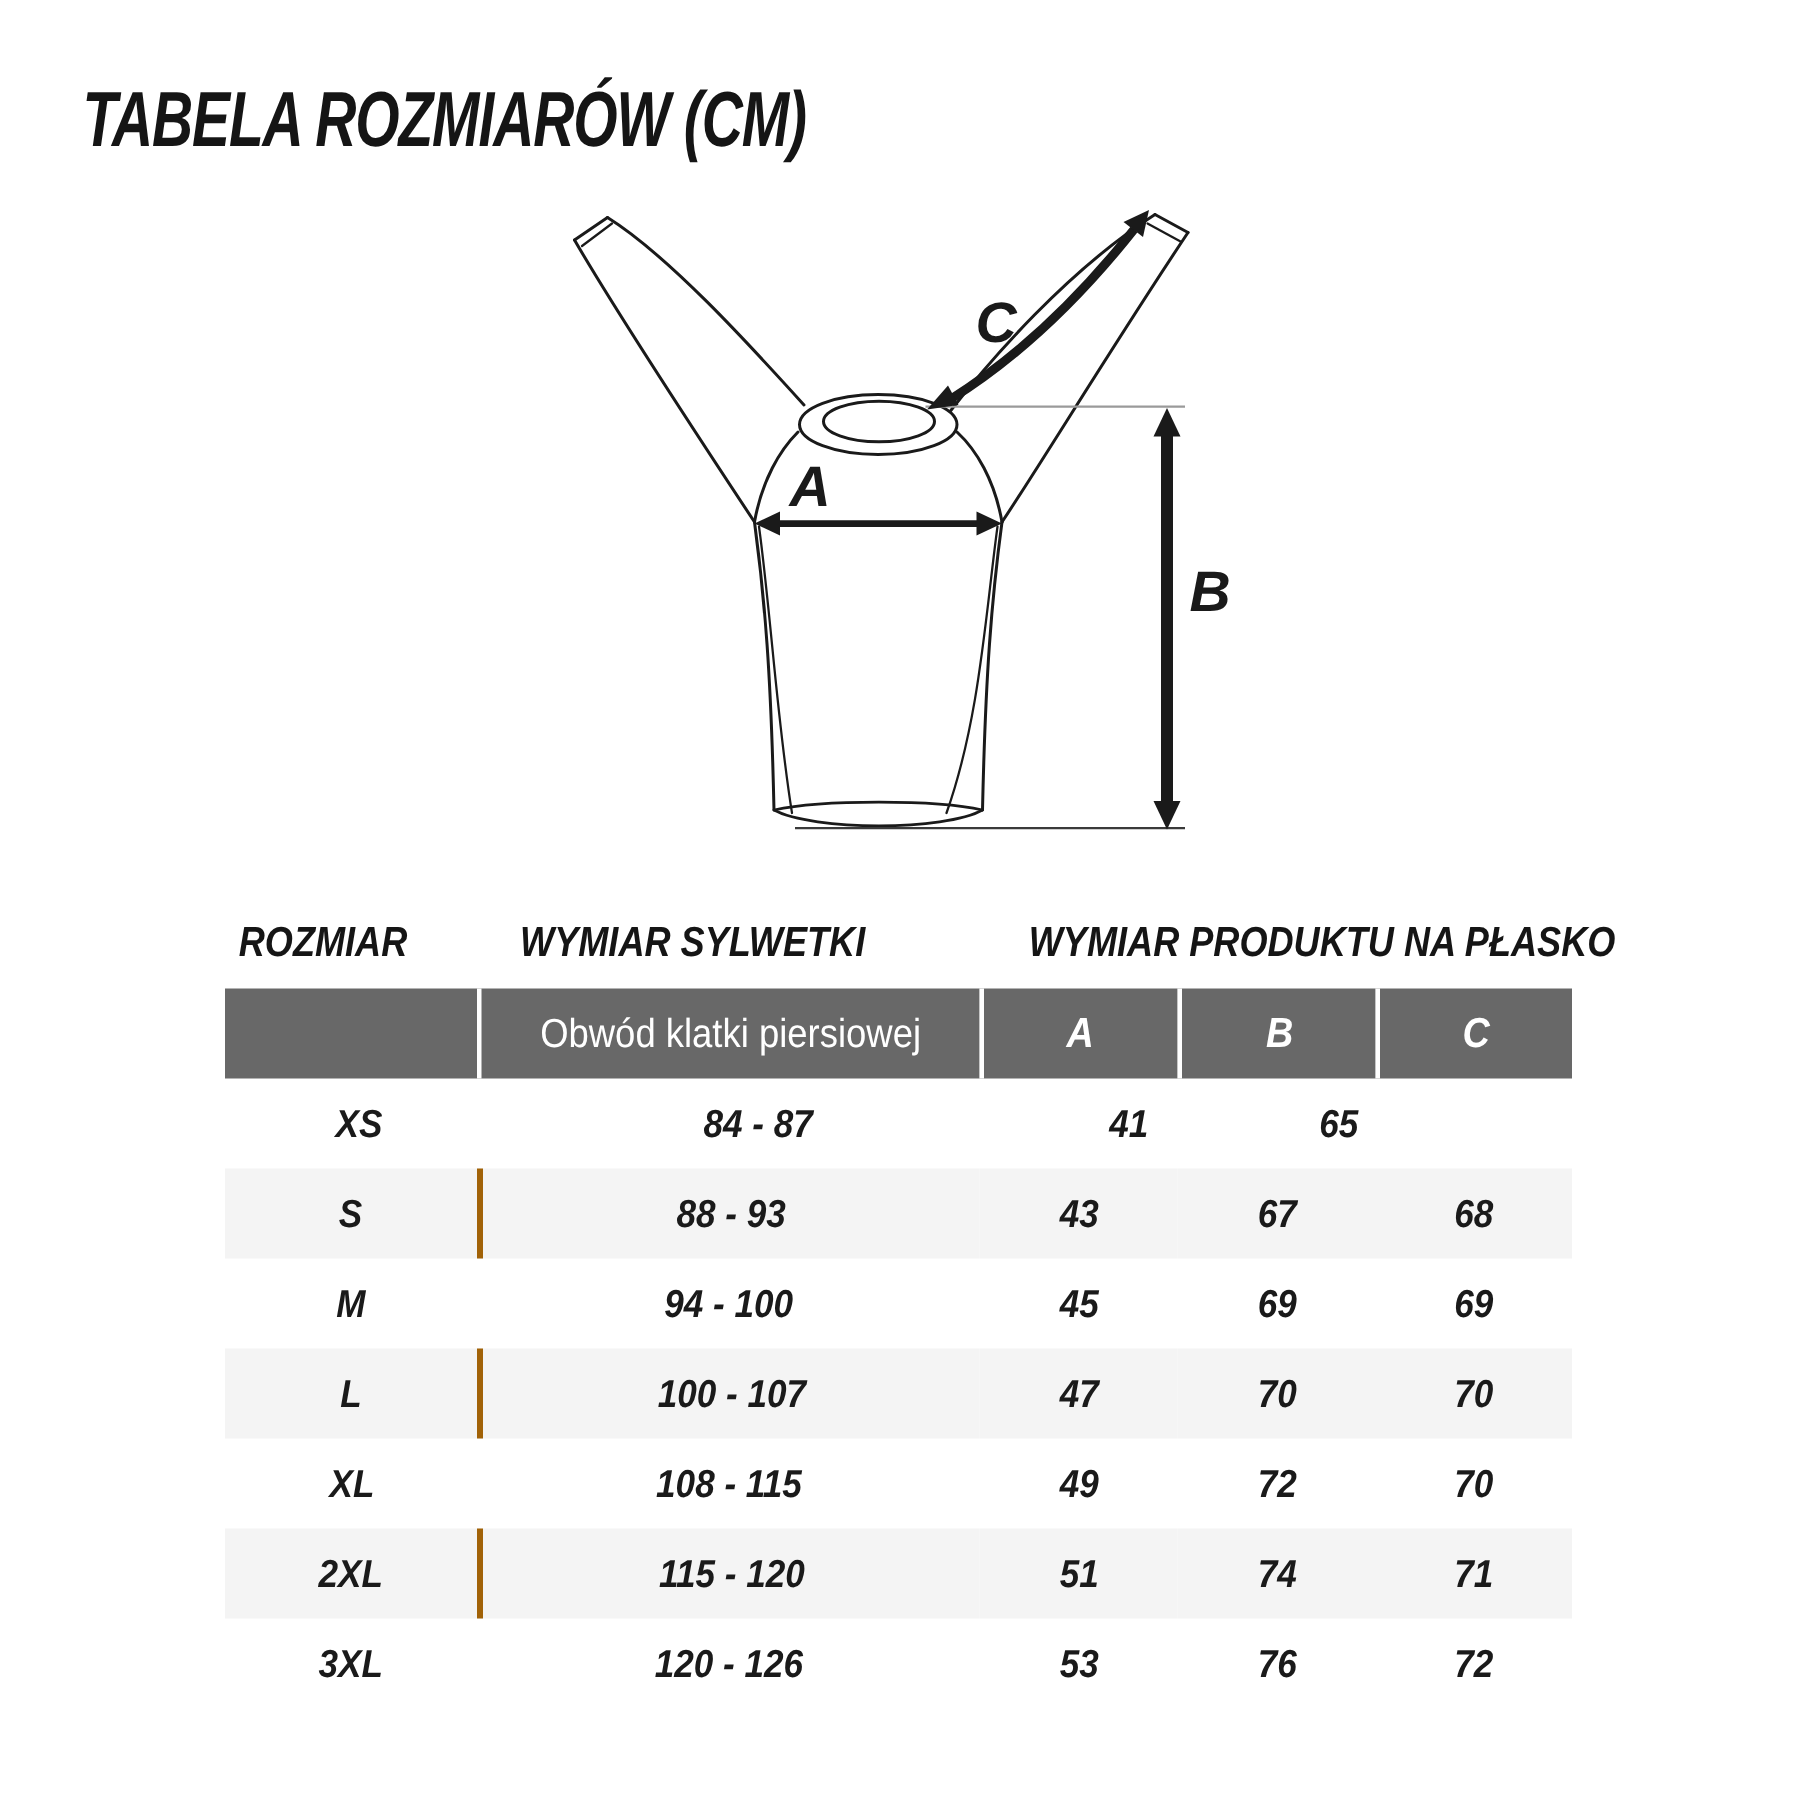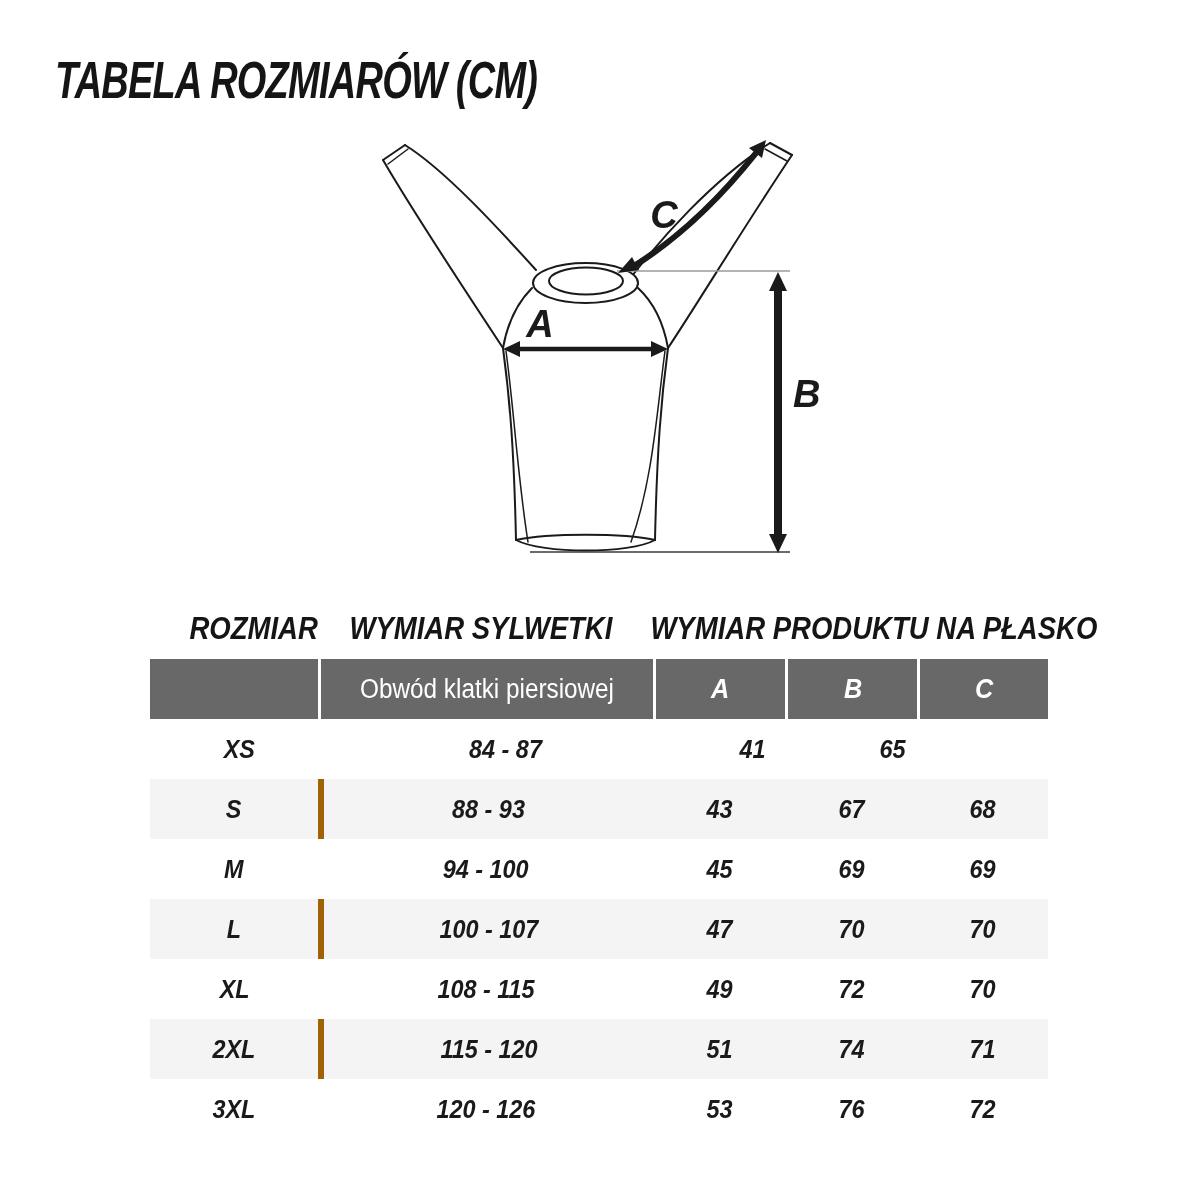--- a/index.html
+++ b/index.html
@@ -18,8 +18,8 @@
 
   .group-header{
     position:absolute;top:613px;height:30px;line-height:30px;
-    font-size:32px;font-weight:bold;font-style:italic;color:#151515;
-    text-align:right;white-space:nowrap;
+    font-size:28px;font-weight:bold;font-style:italic;color:#151515;
+    text-align:left;white-space:nowrap;
   }
   .gh1{left:150px;width:178px;}
   .gh2{left:328px;width:302px;}

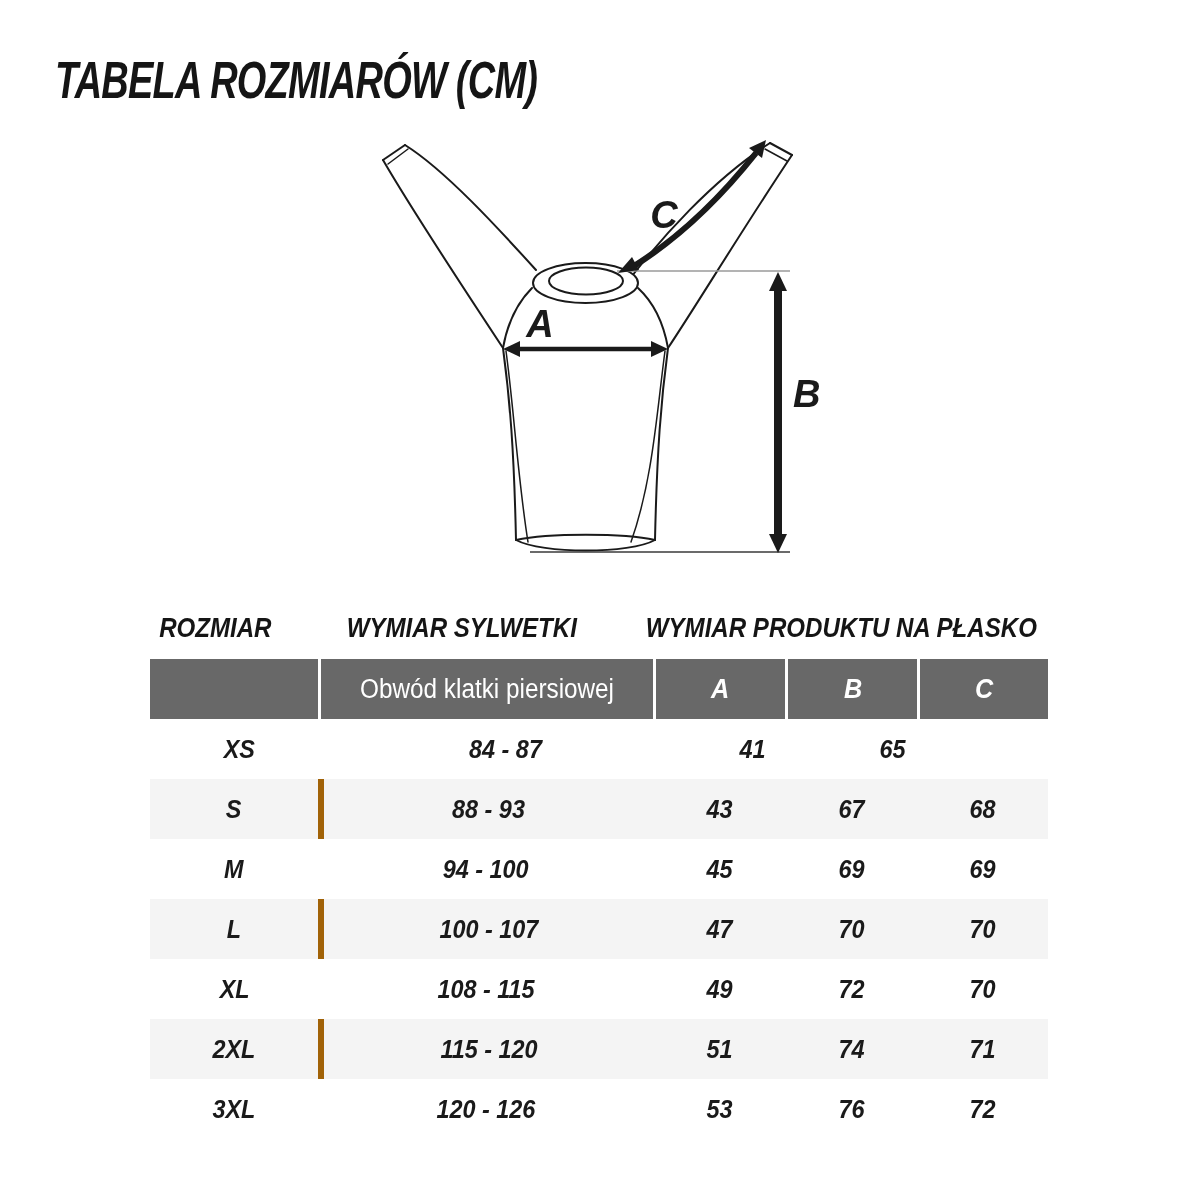--- a/index.html
+++ b/index.html
@@ -23,7 +23,7 @@
   }
   .gh1{left:150px;width:178px;}
   .gh2{left:328px;width:302px;}
-  .gh3{left:614px;width:418px;}
+  .gh3{left:654px;width:418px;}
   .group-header .cnd2{display:inline-block;transform:scaleX(0.86);}
 
   .size-table{position:absolute;left:150px;top:659px;width:898px;}

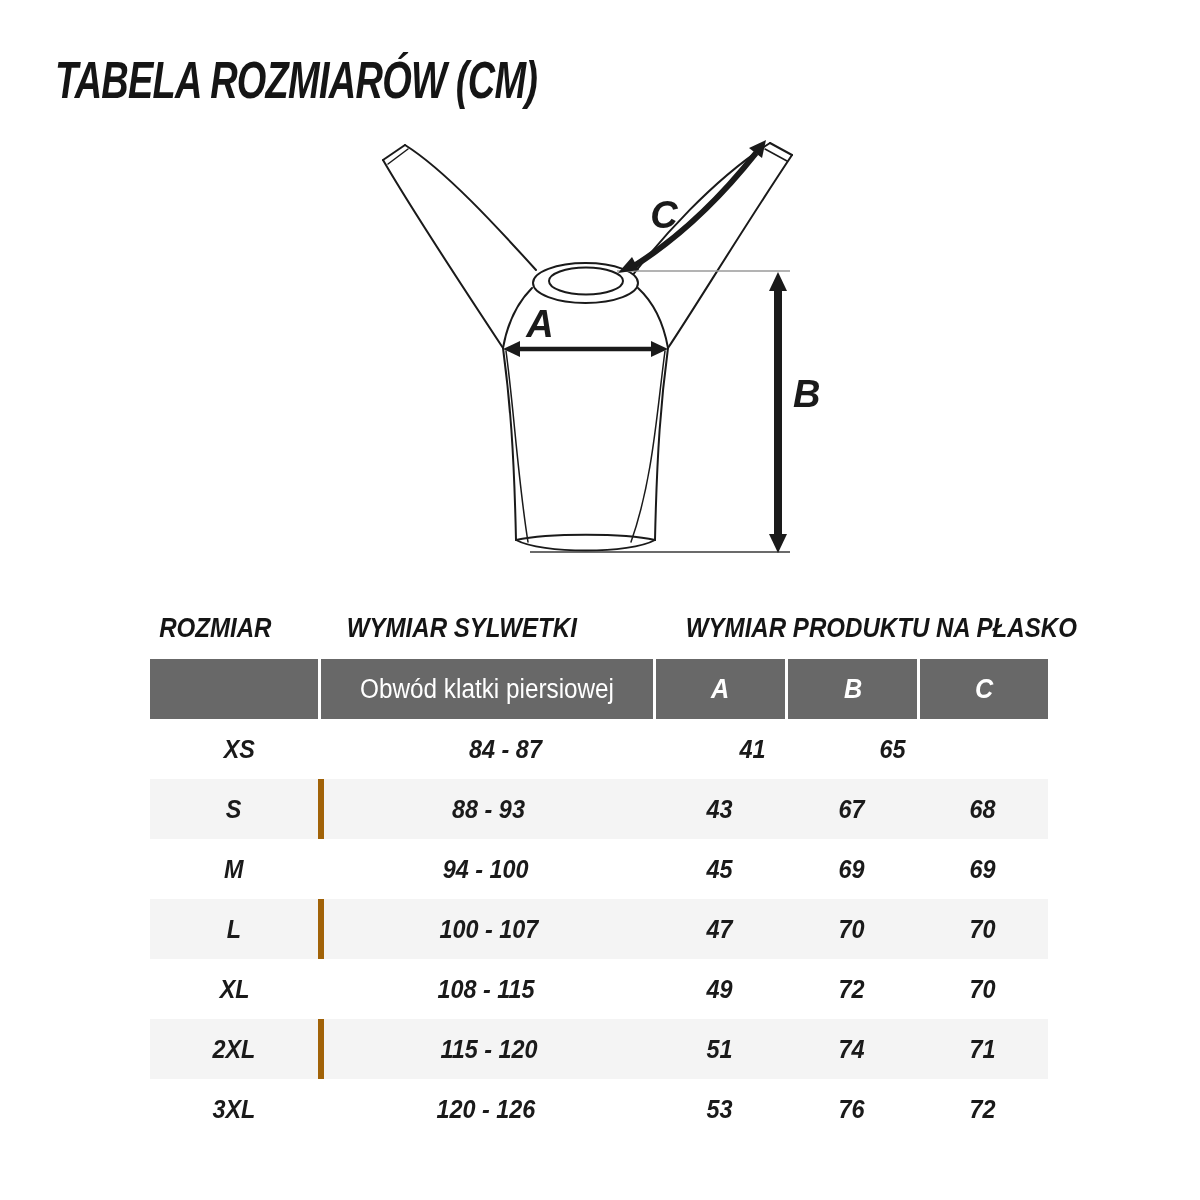--- a/index.html
+++ b/index.html
@@ -41,7 +41,7 @@
   .trow.head .c1,.trow.head .c2,.trow.head .c3,.trow.head .c4{border-left:3px solid #ffffff;}
   .trow.head .c1{font-style:normal;font-weight:normal;font-size:27px;}
   .trow.alt .cell{background:#f4f4f4;}
-  .trow.alt .c1{border-left:6px solid #a16207;}
+  .trow.alt .c1{border-left:4px solid #a16207;}
   .cnd{display:inline-block;transform:scaleX(0.9);white-space:nowrap;}
 </style>
 </head>

